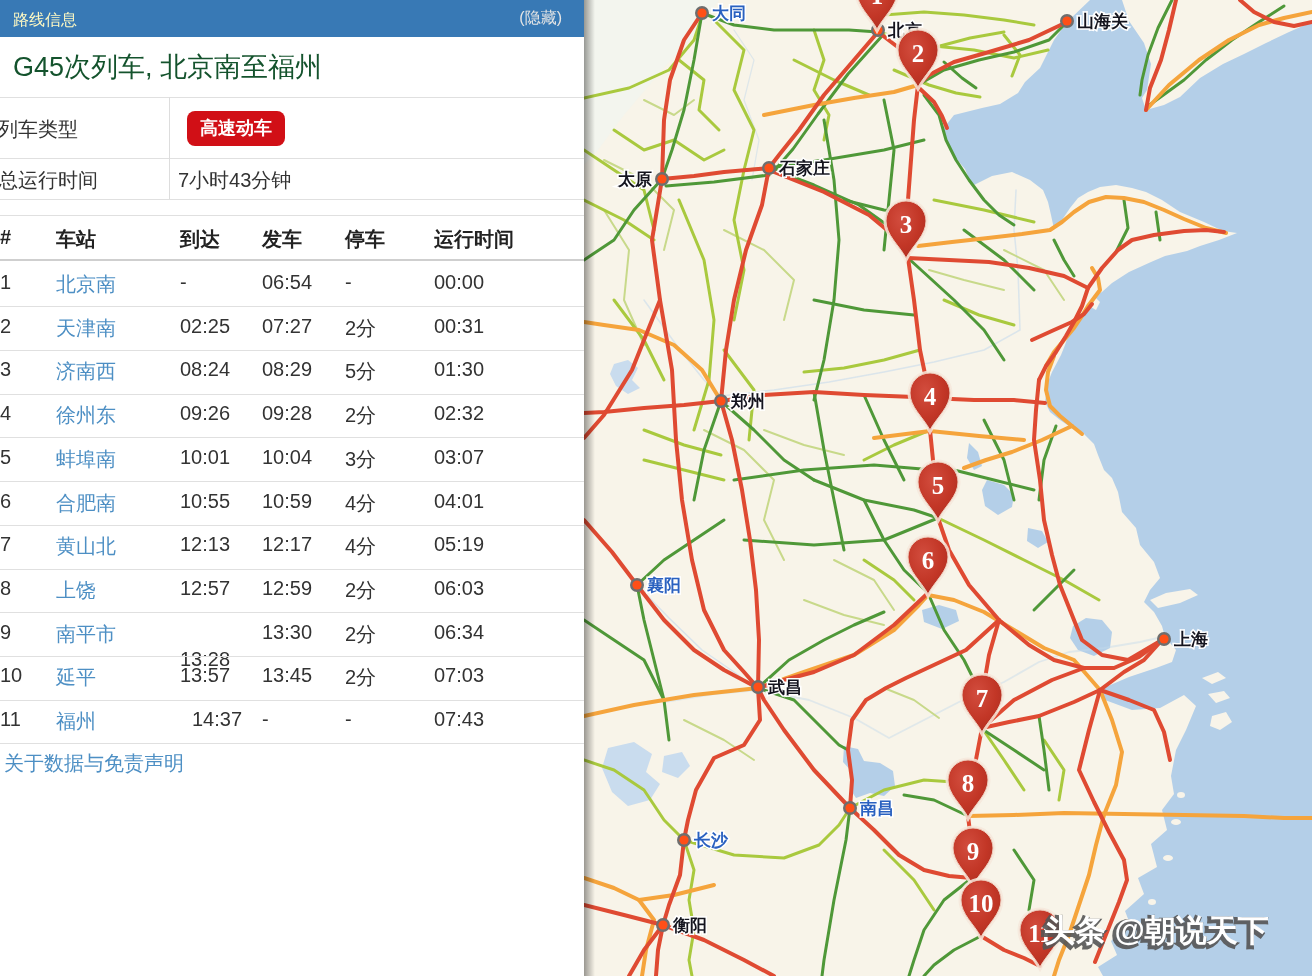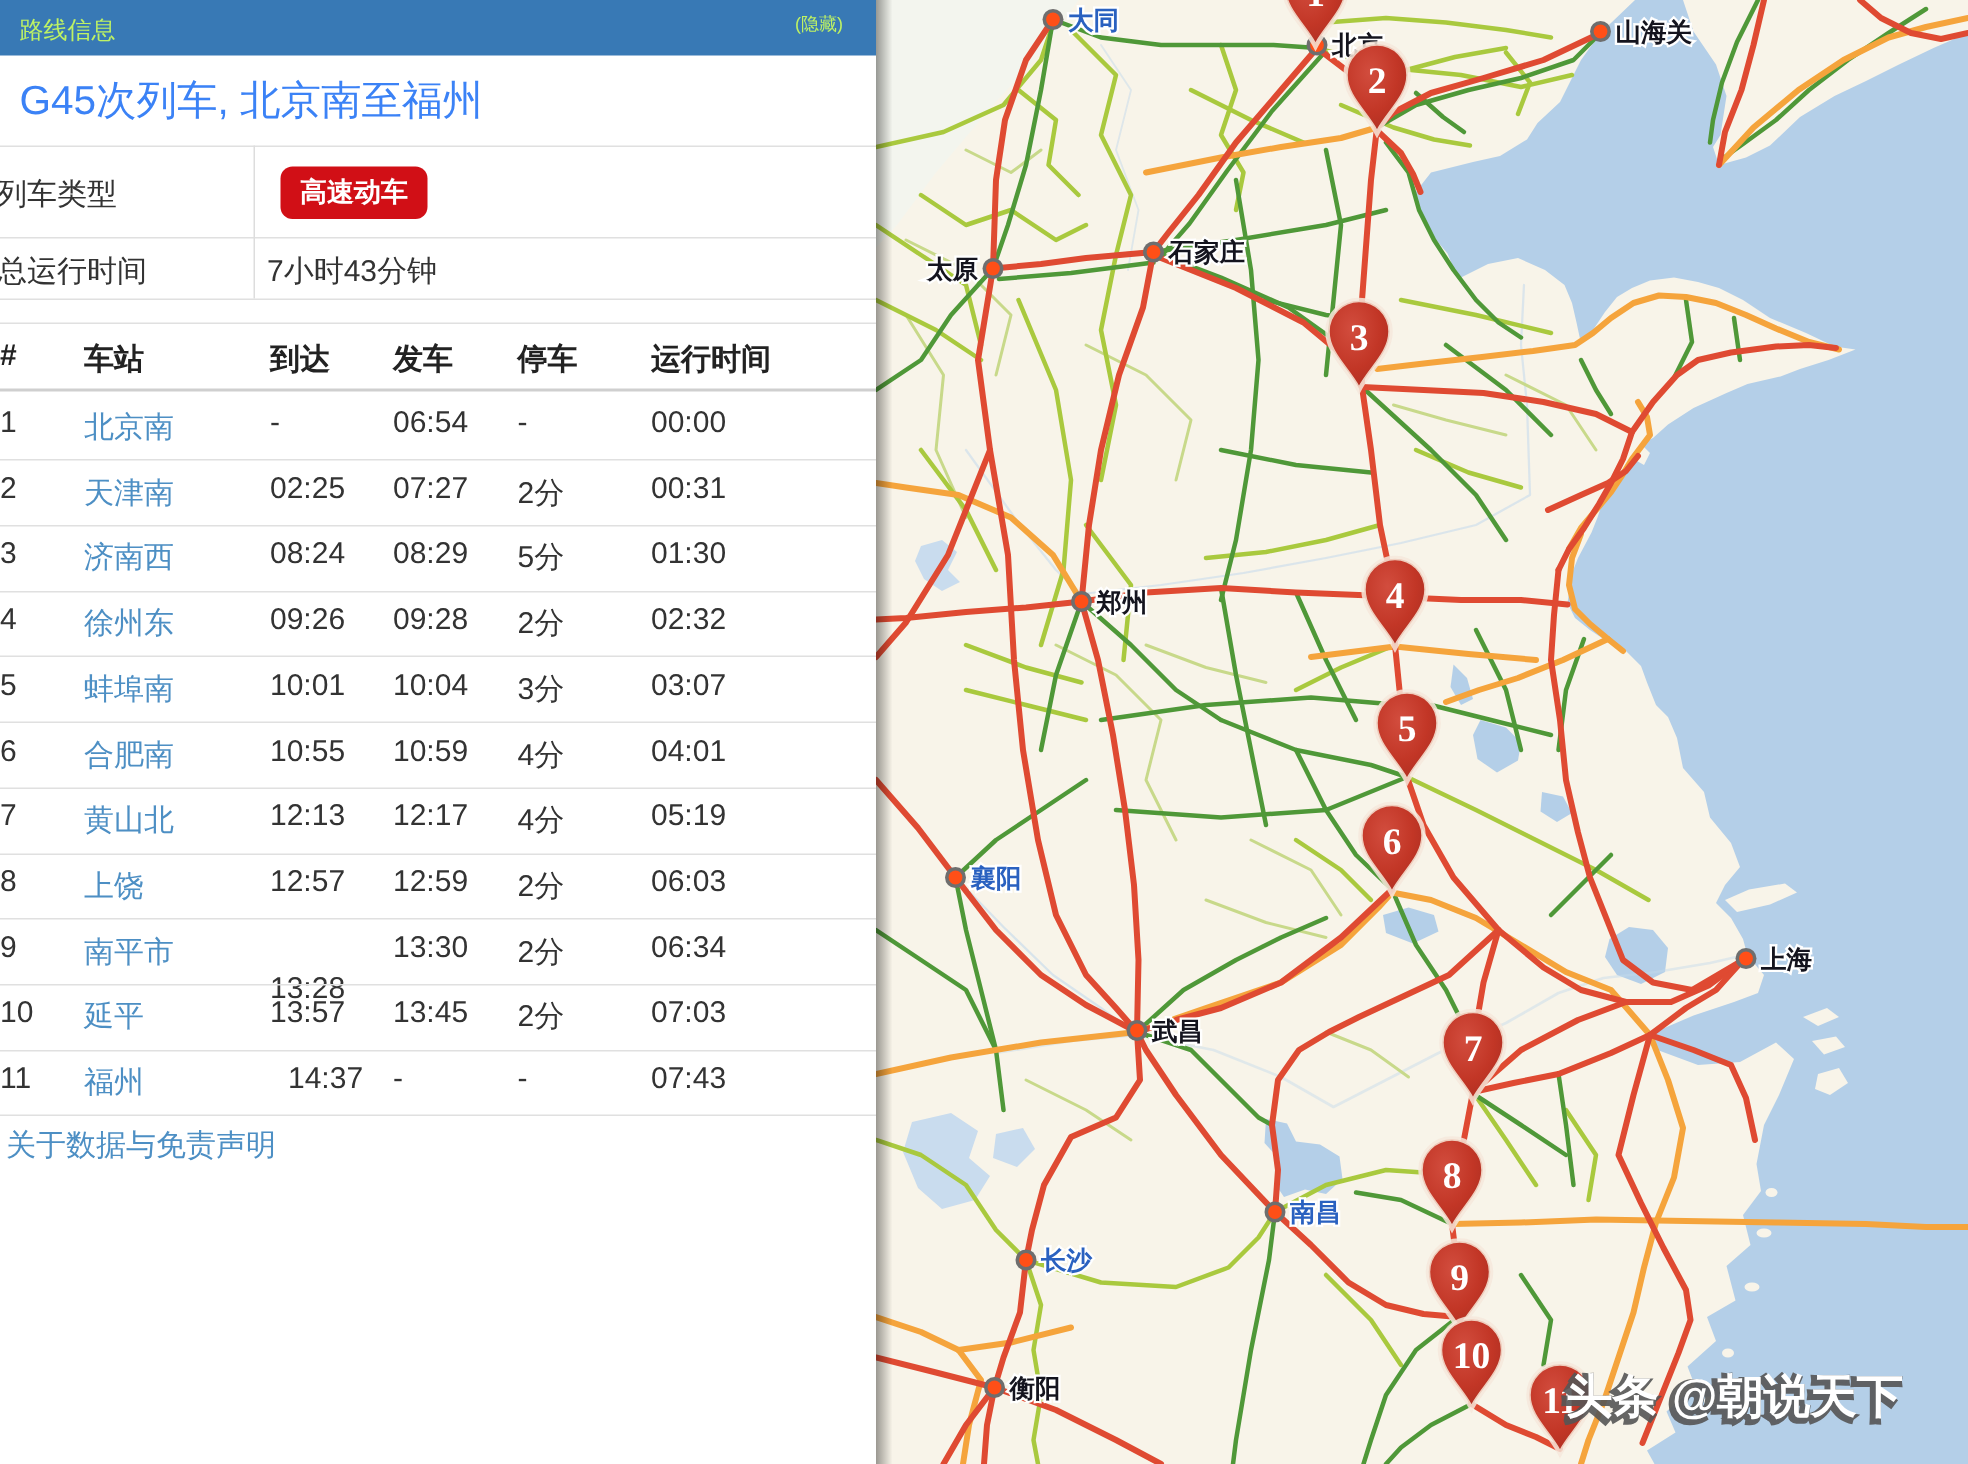--- a/index.html
+++ b/index.html
@@ -8,7 +8,7 @@
   .abs{position:absolute;}
   #panel{left:0;top:0;width:584px;height:976px;background:#fff;z-index:5;}
   #hdr{left:0;top:0;width:584px;height:37px;background:#3879b5;}
-  #hdr .t1{left:13px;top:10px;color:#bef264;font-size:16px;}
+  #hdr .t1{left:13px;top:10px;color:#fef9c3;font-size:16px;}
   #hdr .t2{right:22px;top:8px;color:#bef264;font-size:12px;}
   #title{left:13px;top:52px;font-size:27px;line-height:30px;color:#3b82f6;}
   .hline{height:1px;background:#e0e0e0;left:0;width:584px;}

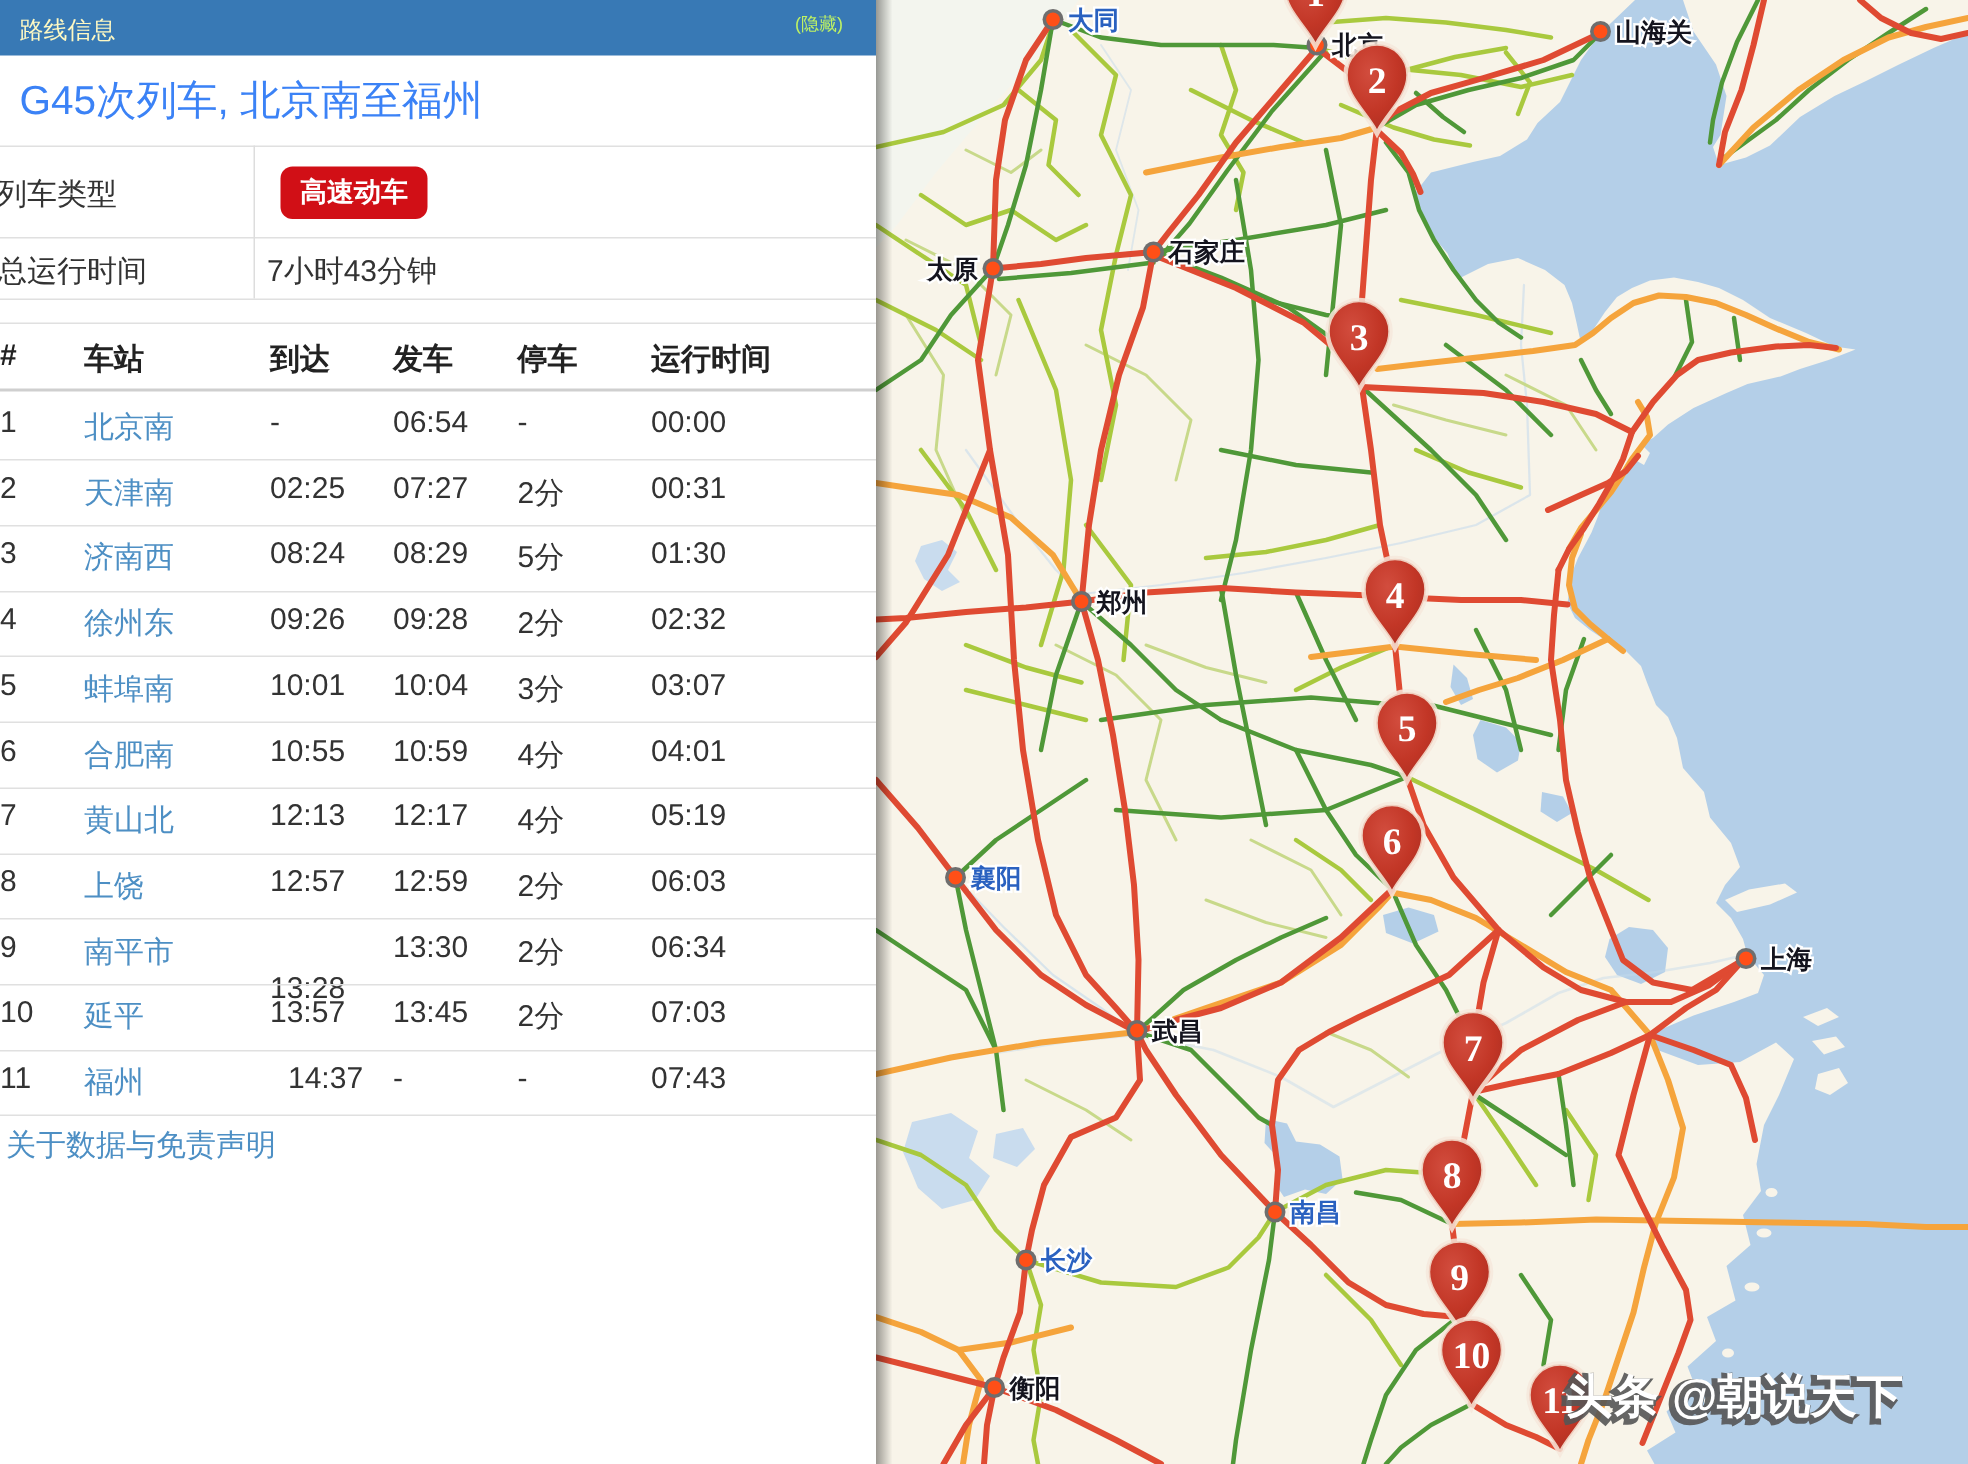--- a/index.html
+++ b/index.html
@@ -9,7 +9,7 @@
   #panel{left:0;top:0;width:584px;height:976px;background:#fff;z-index:5;}
   #hdr{left:0;top:0;width:584px;height:37px;background:#3879b5;}
   #hdr .t1{left:13px;top:10px;color:#fef9c3;font-size:16px;}
-  #hdr .t2{right:22px;top:8px;color:#bef264;font-size:12px;}
+  #hdr .t2{right:22px;top:8px;color:#e5e5e5;font-size:16px;}
   #title{left:13px;top:52px;font-size:27px;line-height:30px;color:#3b82f6;}
   .hline{height:1px;background:#e0e0e0;left:0;width:584px;}
   .vline{width:1px;background:#ddd;}

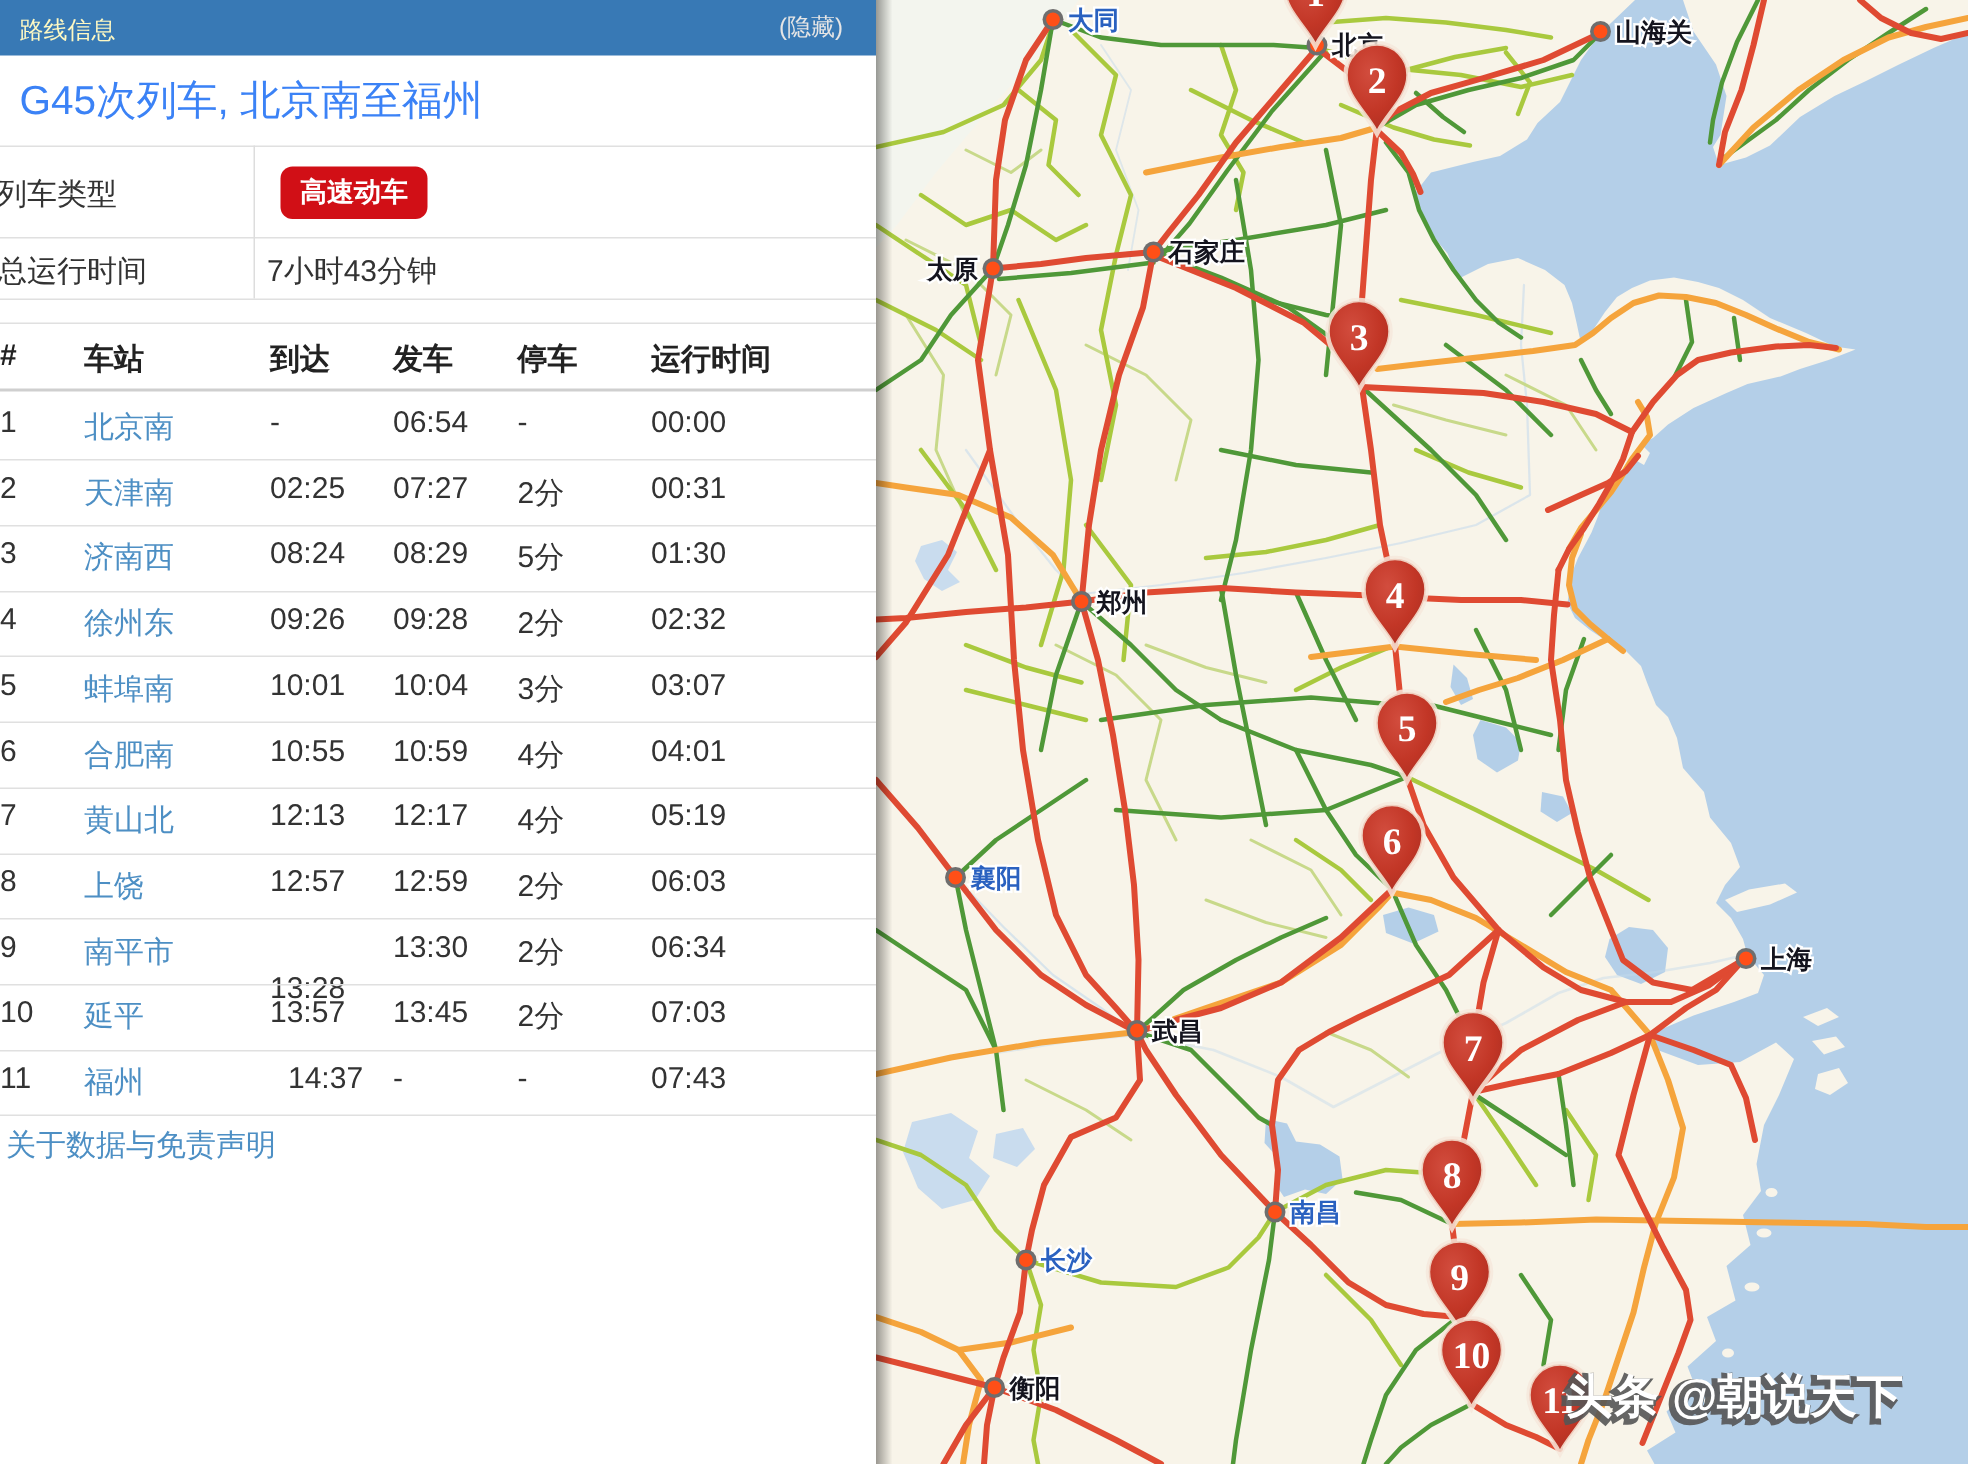--- a/index.html
+++ b/index.html
@@ -10,7 +10,7 @@
   #hdr{left:0;top:0;width:584px;height:37px;background:#3879b5;}
   #hdr .t1{left:13px;top:10px;color:#fef9c3;font-size:16px;}
   #hdr .t2{right:22px;top:8px;color:#e5e5e5;font-size:16px;}
-  #title{left:13px;top:52px;font-size:27px;line-height:30px;color:#3b82f6;}
+  #title{left:13px;top:52px;font-size:27px;line-height:30px;color:#14532d;}
   .hline{height:1px;background:#e0e0e0;left:0;width:584px;}
   .vline{width:1px;background:#ddd;}
   .lab{font-size:20px;color:#333;}

